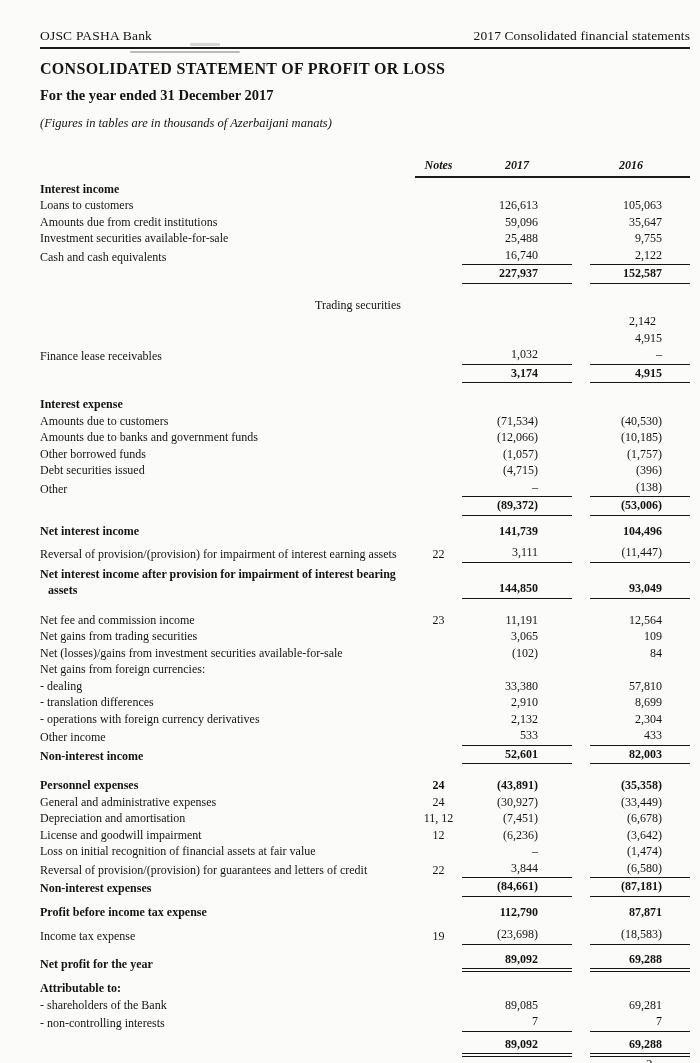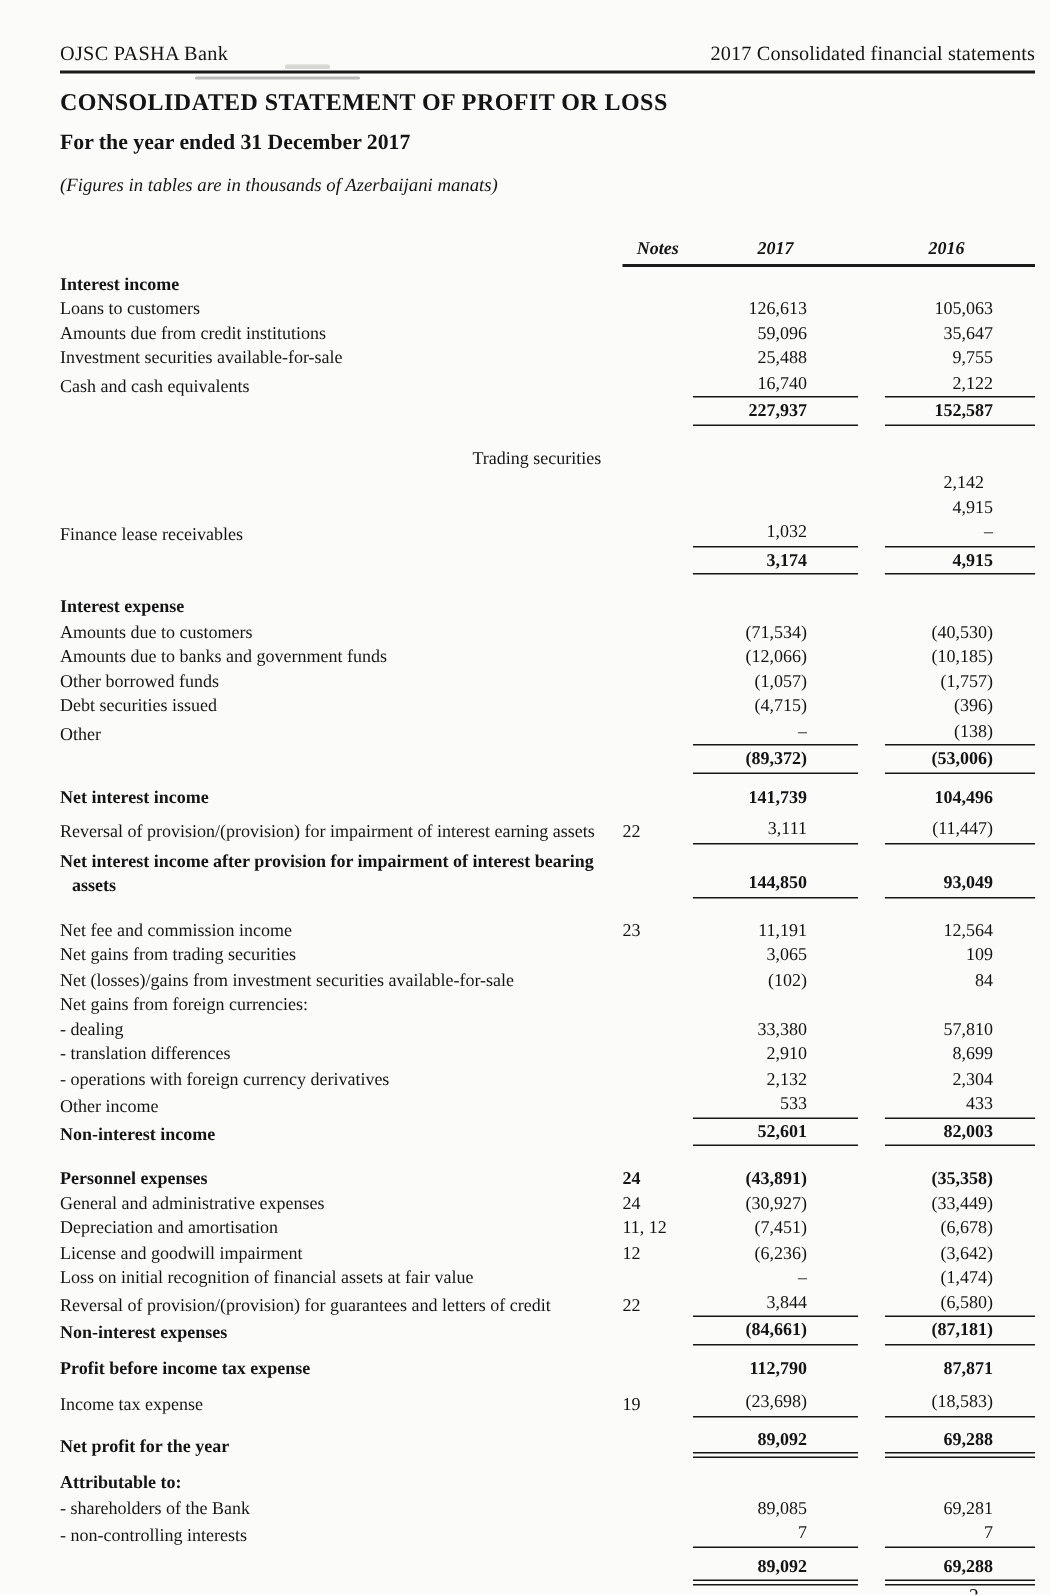--- a/index.html
+++ b/index.html
@@ -73,7 +73,7 @@
     padding-left: 8px;
     text-indent: -8px;
   }
-  .tcell.note  { width: 47px;  }
+  .tcell.note  { width: 47px;  text-align: center; }
   .tcell.v17   { width: 110px; text-align: right; padding-right: 34px; }
   .tcell.colgap{ width: 18px; }
   .tcell.v16   { width: 100px; text-align: right; padding-right: 28px; }

